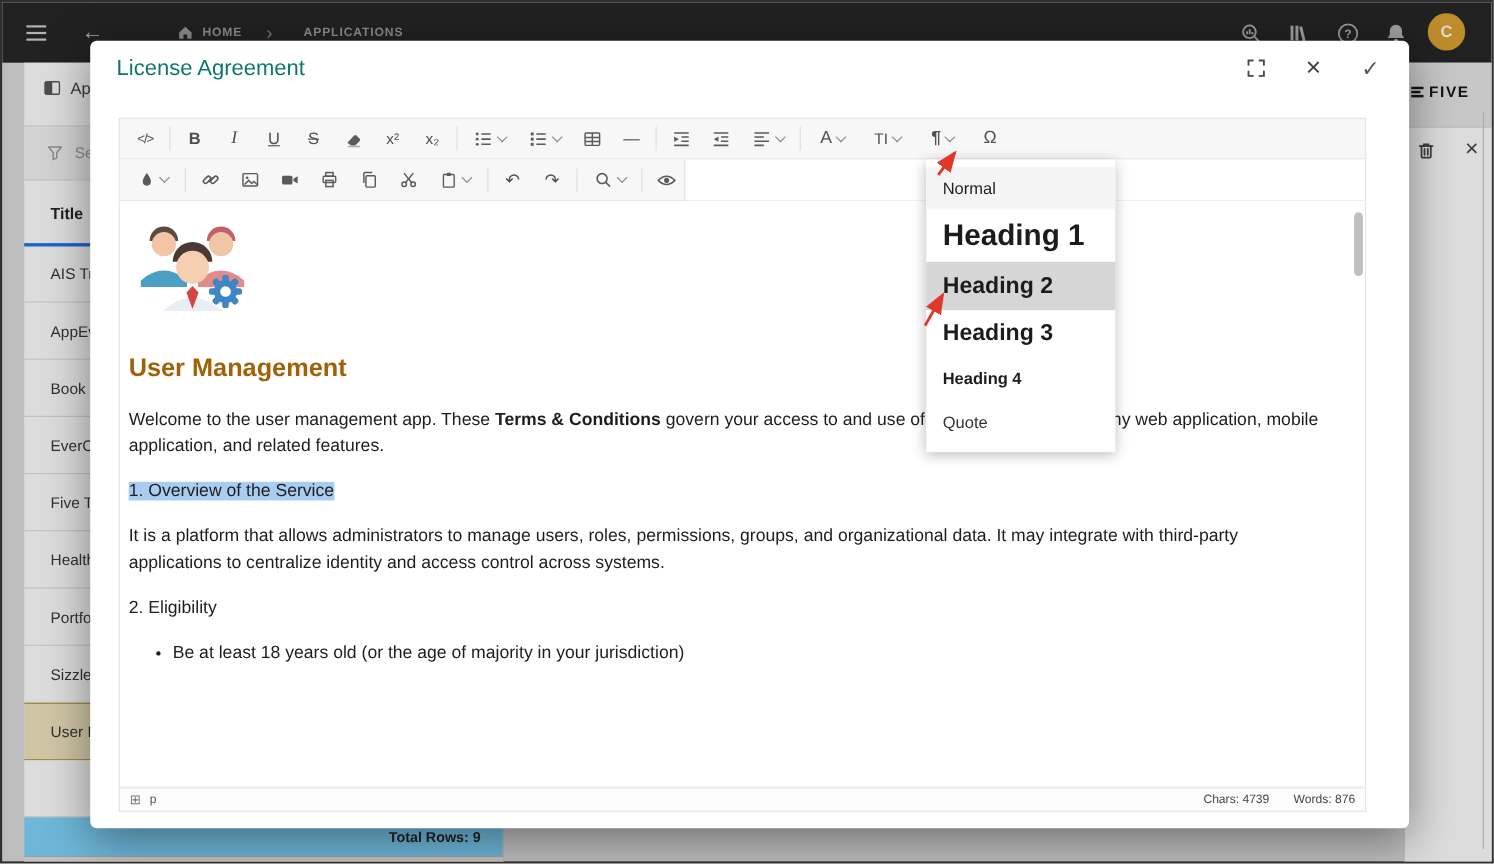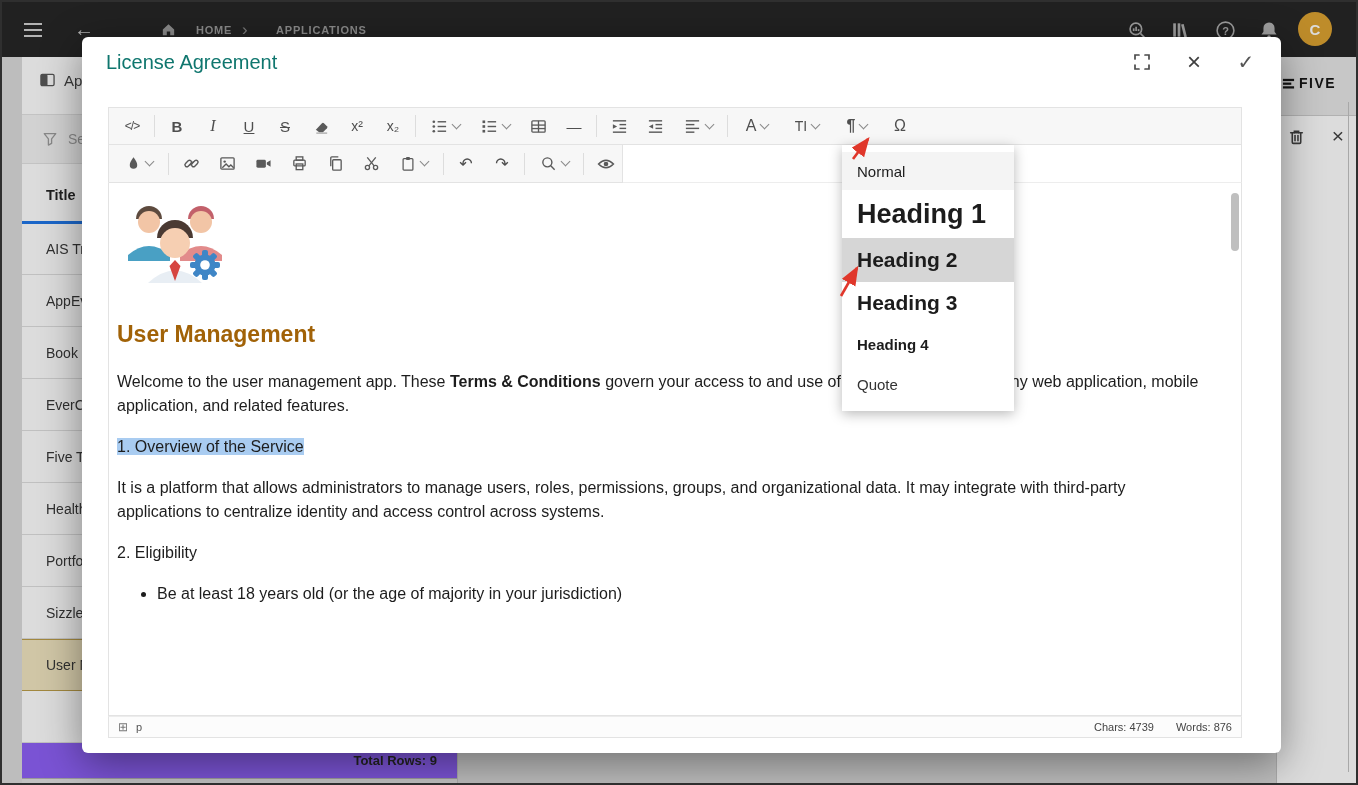--- a/index.html
+++ b/index.html
@@ -11,7 +11,7 @@
   .burger{left:22px;flex-direction:column;justify-content:center;gap:4px;cursor:pointer;}
   .burger span{display:block;width:18px;height:2px;background:#cfcfcf;}
   .backarrow{left:72px;font-size:20px;color:#c9c9c9;cursor:pointer;}
-  .crumb{font-size:11px;font-weight:bold;letter-spacing:.8px;color:#9e9e9e;gap:19px;cursor:pointer;}
+  .crumb{font-size:11px;font-weight:bold;letter-spacing:.8px;color:#9e9e9e;gap:7px;cursor:pointer;}
   .crumb-home{left:158px;}
   .crumb-sep{left:240px;font-size:17px;color:#8a8a8a;}
   .crumb-apps{left:274px;}

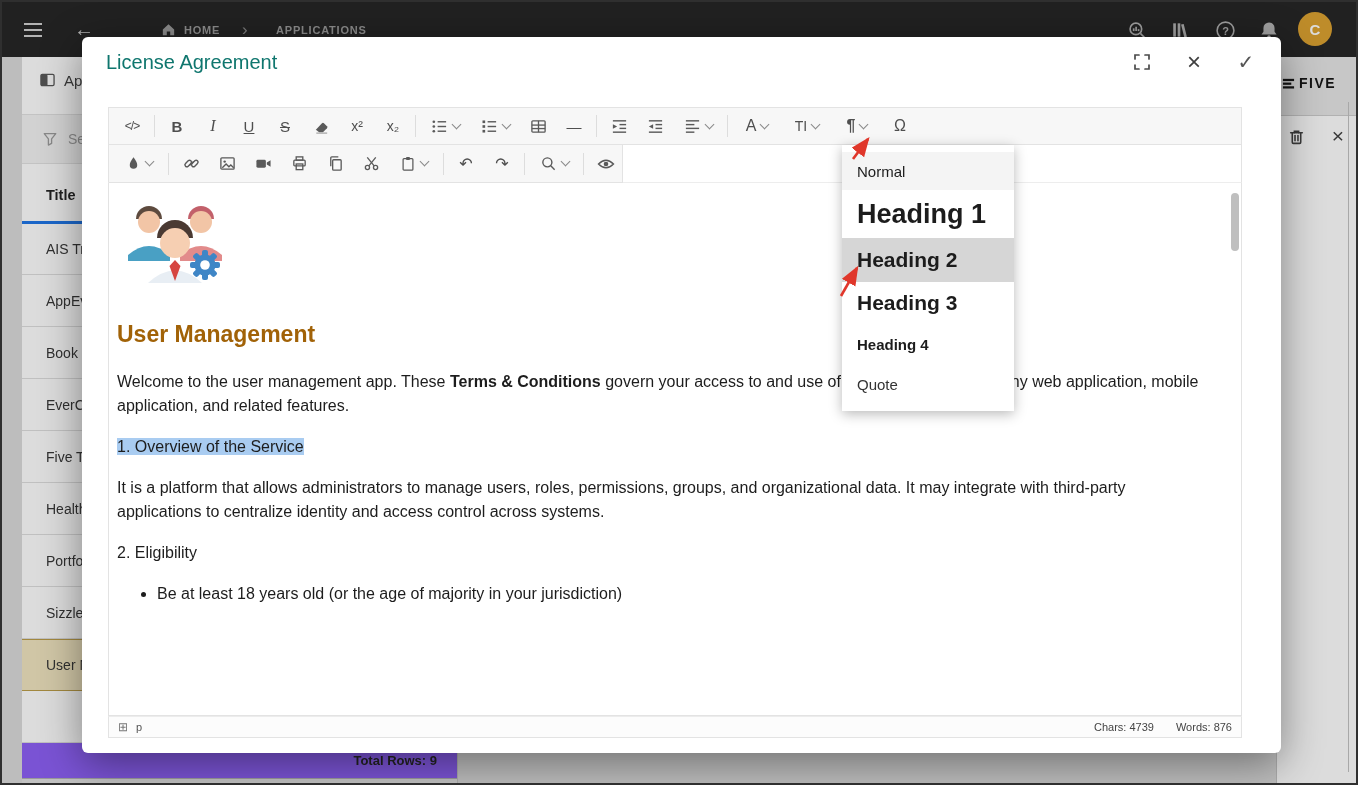--- a/index.html
+++ b/index.html
@@ -27,7 +27,7 @@
   .lp-rows{position:absolute;top:166px;left:0;right:0;}
   .lp-row{height:52px;border-bottom:1px solid #dedede;display:flex;align-items:center;padding-left:24px;font-size:14px;color:#333;cursor:pointer;box-sizing:border-box;}
   .lp-row.hl{background:#f1e5bf;border-top:1px solid #ba9b45;border-bottom:1px solid #ba9b45;}
-  .lp-footer{position:absolute;top:686px;left:0;right:0;height:36px;display:flex;align-items:center;justify-content:flex-end;padding-right:20px;font-weight:bold;font-size:13px;color:#222;border-bottom:1px solid #b0b0b0;box-sizing:border-box;background:#8b5cf6;}
+  .lp-footer{position:absolute;top:686px;left:0;right:0;height:36px;display:flex;align-items:center;justify-content:flex-end;padding-right:20px;font-weight:bold;font-size:13px;color:#222;border-bottom:1px solid #b0b0b0;box-sizing:border-box;background:#7dd3fc;}
   .lp-after{position:absolute;top:722px;left:0;right:0;bottom:0;background:#e0e0e0;}
 
   

